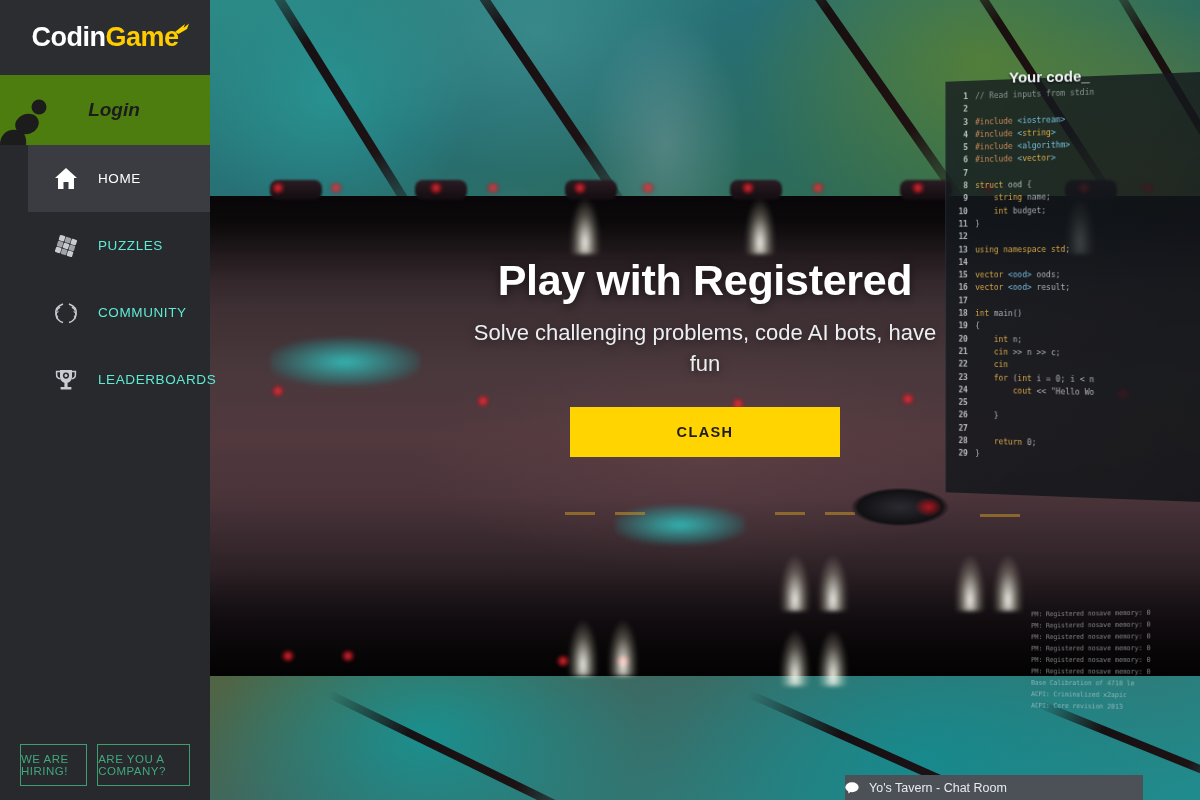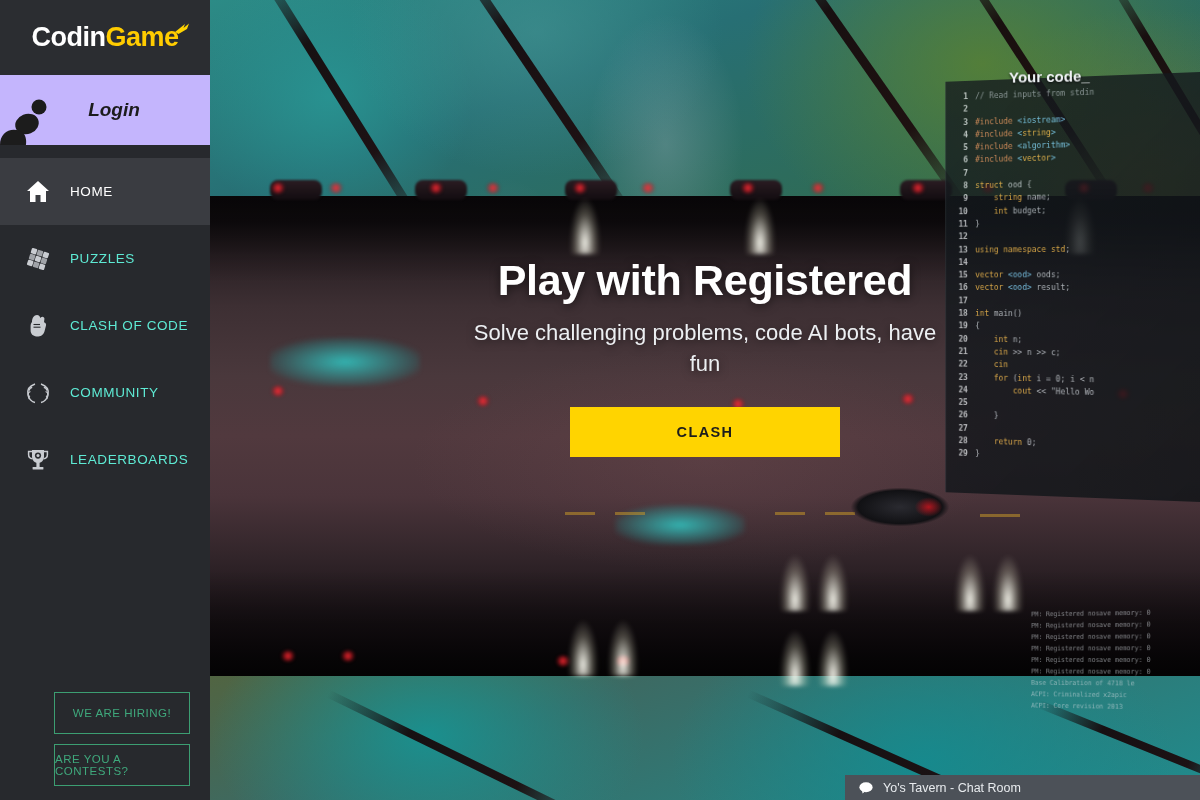--- a/index.html
+++ b/index.html
@@ -40,7 +40,7 @@
   
   .login-band {
     height: 70px; flex: 0 0 70px;
-    background: #c4b5fd;
+    background: #4d7c0f;
     display: flex; align-items: center;
     position: relative; cursor: pointer;
   }

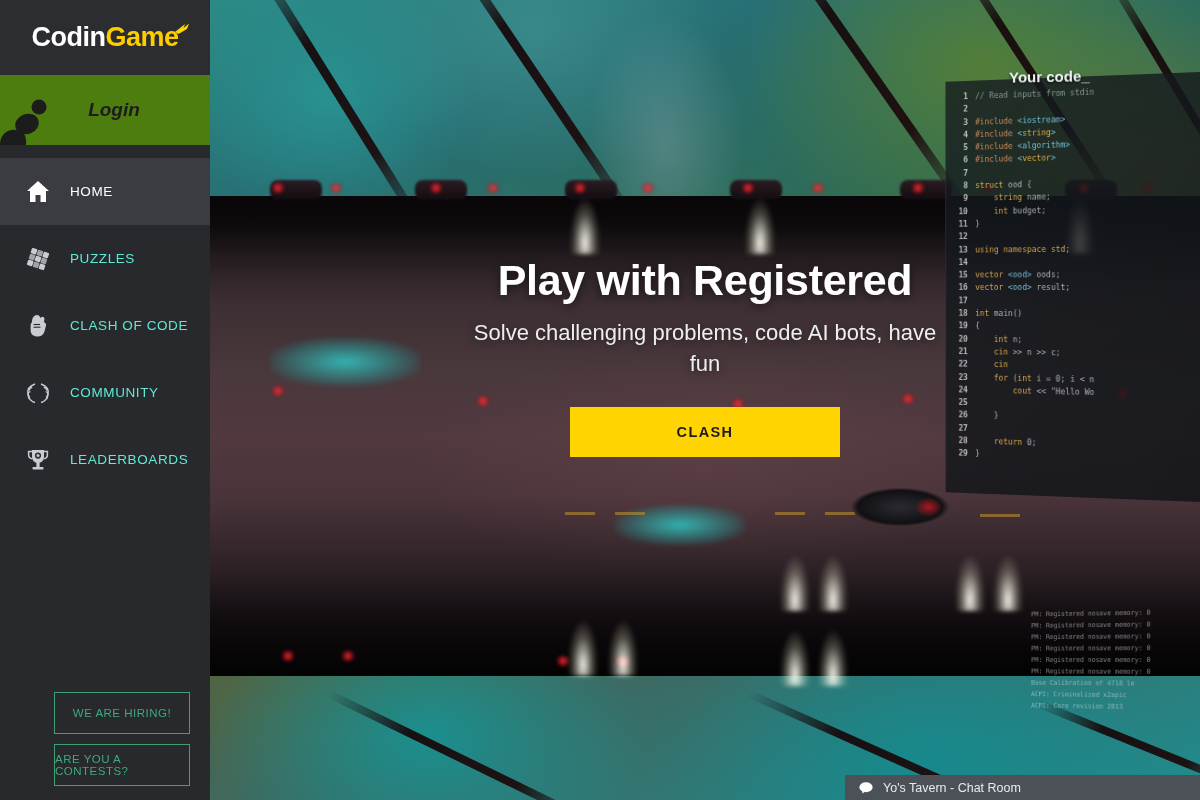--- a/index.html
+++ b/index.html
@@ -55,7 +55,7 @@
   }
 
   
-  .nav { flex: 1 1 auto; padding-top: 13px; }
+  .nav { flex: 1 1 auto; padding-top: 0; margin-left: 28px; }
   .nav-item {
     display: flex; align-items: center;
     height: 67px; padding-left: 20px;

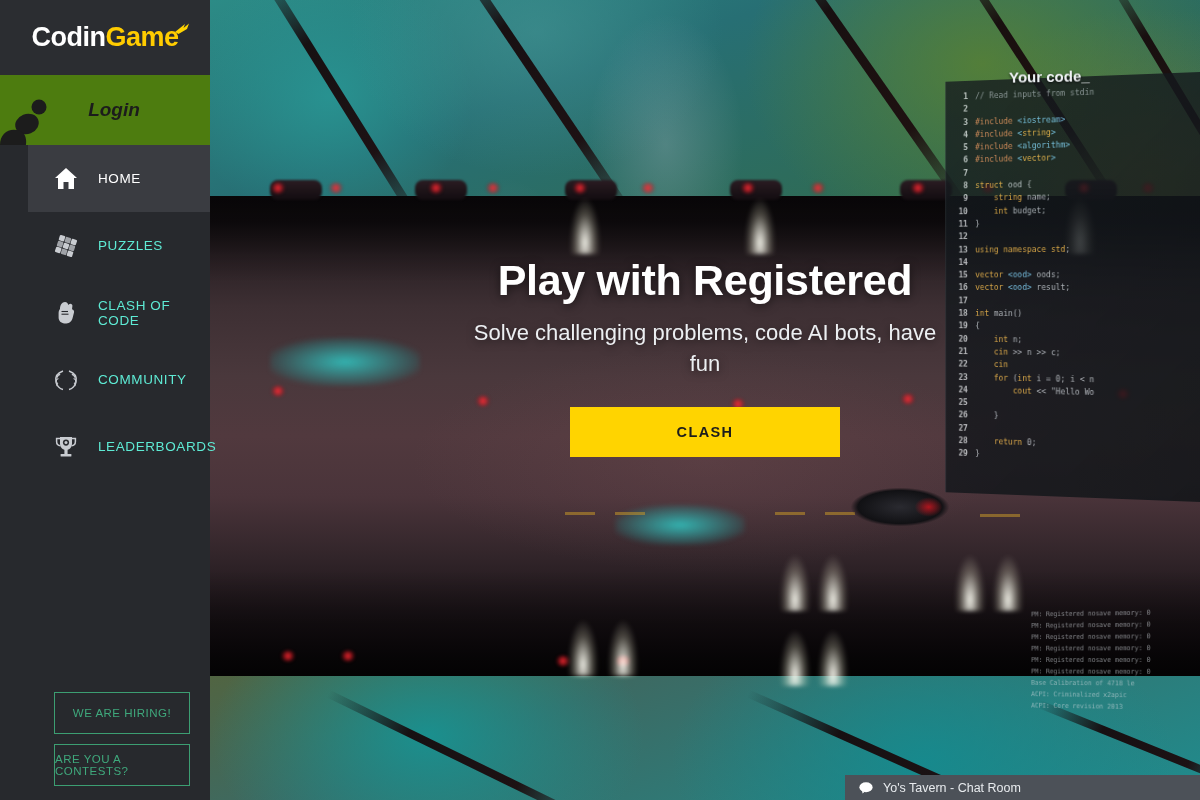--- a/index.html
+++ b/index.html
@@ -418,16 +418,6 @@
             </svg>
           </span>
           <span class="nav-label">PUZZLES</span>
-        </div>
-        <div class="nav-item">
-          <span class="nav-icon">
-            <svg width="20" height="25" viewBox="0 0 20 25" fill="currentColor">
-              <path d="M4 9 C4 5 6 2 9 2 C11 2 12 3.4 12.2 5 L13 4.2 C14.6 3 16.6 4 16.4 6 L16 9.2 C17.6 9.6 18.4 11 18 12.6 L16.6 18 C16 21 13.6 23.4 10.4 23.4 L8.4 23.4 C5 23.4 2.6 21 2.6 17.6 L2.6 13 C2.6 11.2 3.2 10 4 9 Z"></path>
-              <path d="M5.5 11.5 L12 11.5" stroke="#27292d" stroke-width="1.1" fill="none"></path>
-              <path d="M5.5 14.2 L12.5 14.2" stroke="#27292d" stroke-width="1.1" fill="none"></path>
-            </svg>
-          </span>
-          <span class="nav-label">CLASH OF CODE</span>
         </div>
         <div class="nav-item">
           <span class="nav-icon">

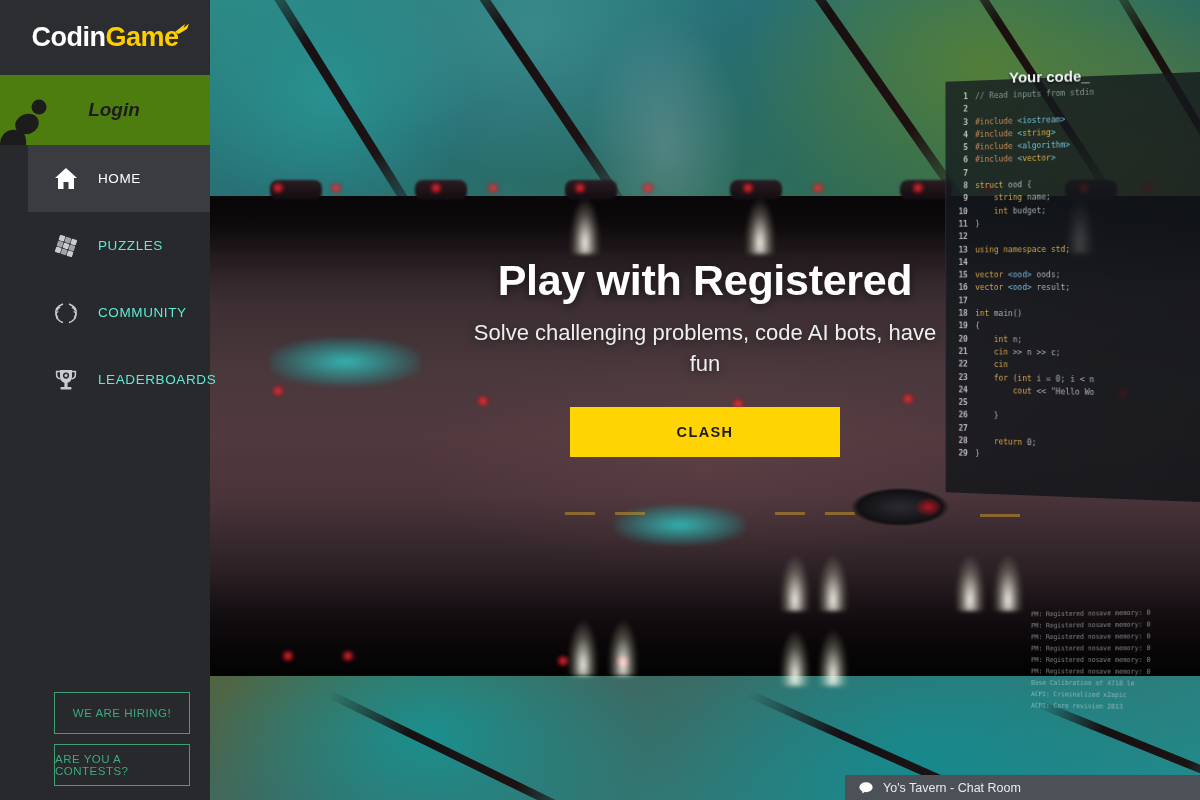--- a/index.html
+++ b/index.html
@@ -81,7 +81,7 @@
   
   .side-bottom {
     padding: 0 20px 14px 20px;
-    display: flex; flex-direction: column; gap: 10px; margin-left: 34px;
+    display: flex; flex-direction: row; gap: 10px;
   }
   .ghost-btn {
     border: 1px solid #3c9e72;

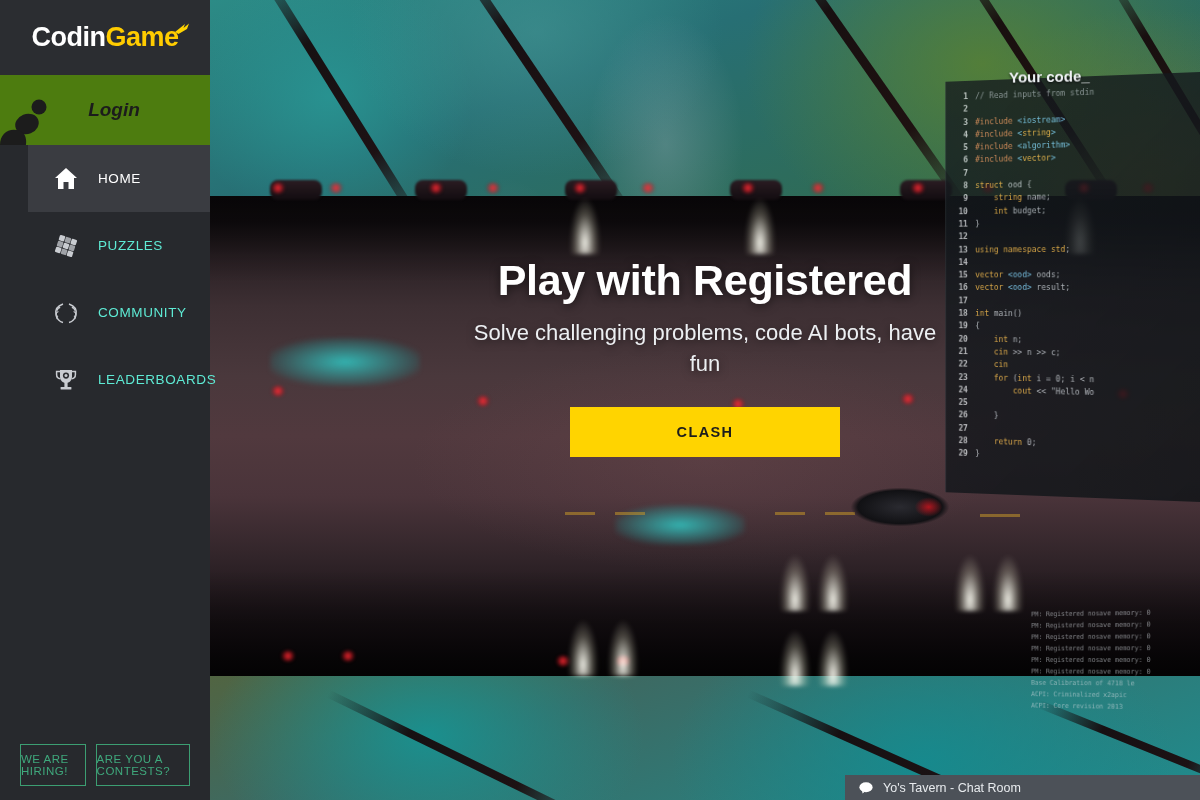--- a/index.html
+++ b/index.html
@@ -454,7 +454,7 @@
 
     <div class="side-bottom">
       <div class="ghost-btn">WE ARE HIRING!</div>
-      <div class="ghost-btn">ARE YOU A CONTESTS?</div>
+      <div class="ghost-btn">ARE YOU A COMPANY?</div>
     </div>
   </div>
 

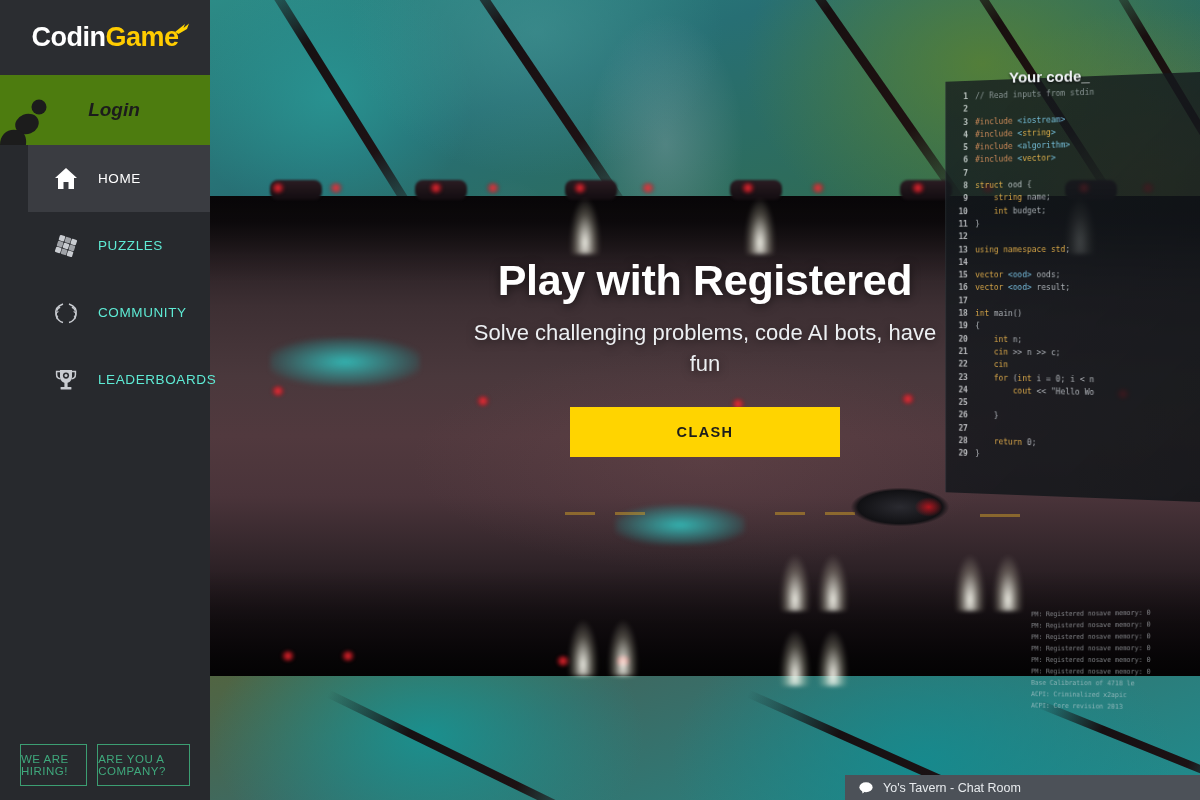--- a/index.html
+++ b/index.html
@@ -261,10 +261,10 @@
   
   .chat-bar {
     position: absolute; left: 845px; bottom: 0;
-    width: 355px; height: 25px;
+    width: 298px; height: 25px;
     background: #4c5158;
     display: flex; align-items: center;
-    padding-left: 14px; gap: 10px;
+    gap: 10px;
     cursor: pointer; z-index: 30;
   }
   .chat-icon { color: #ffffff; display: flex; align-items: center; }

